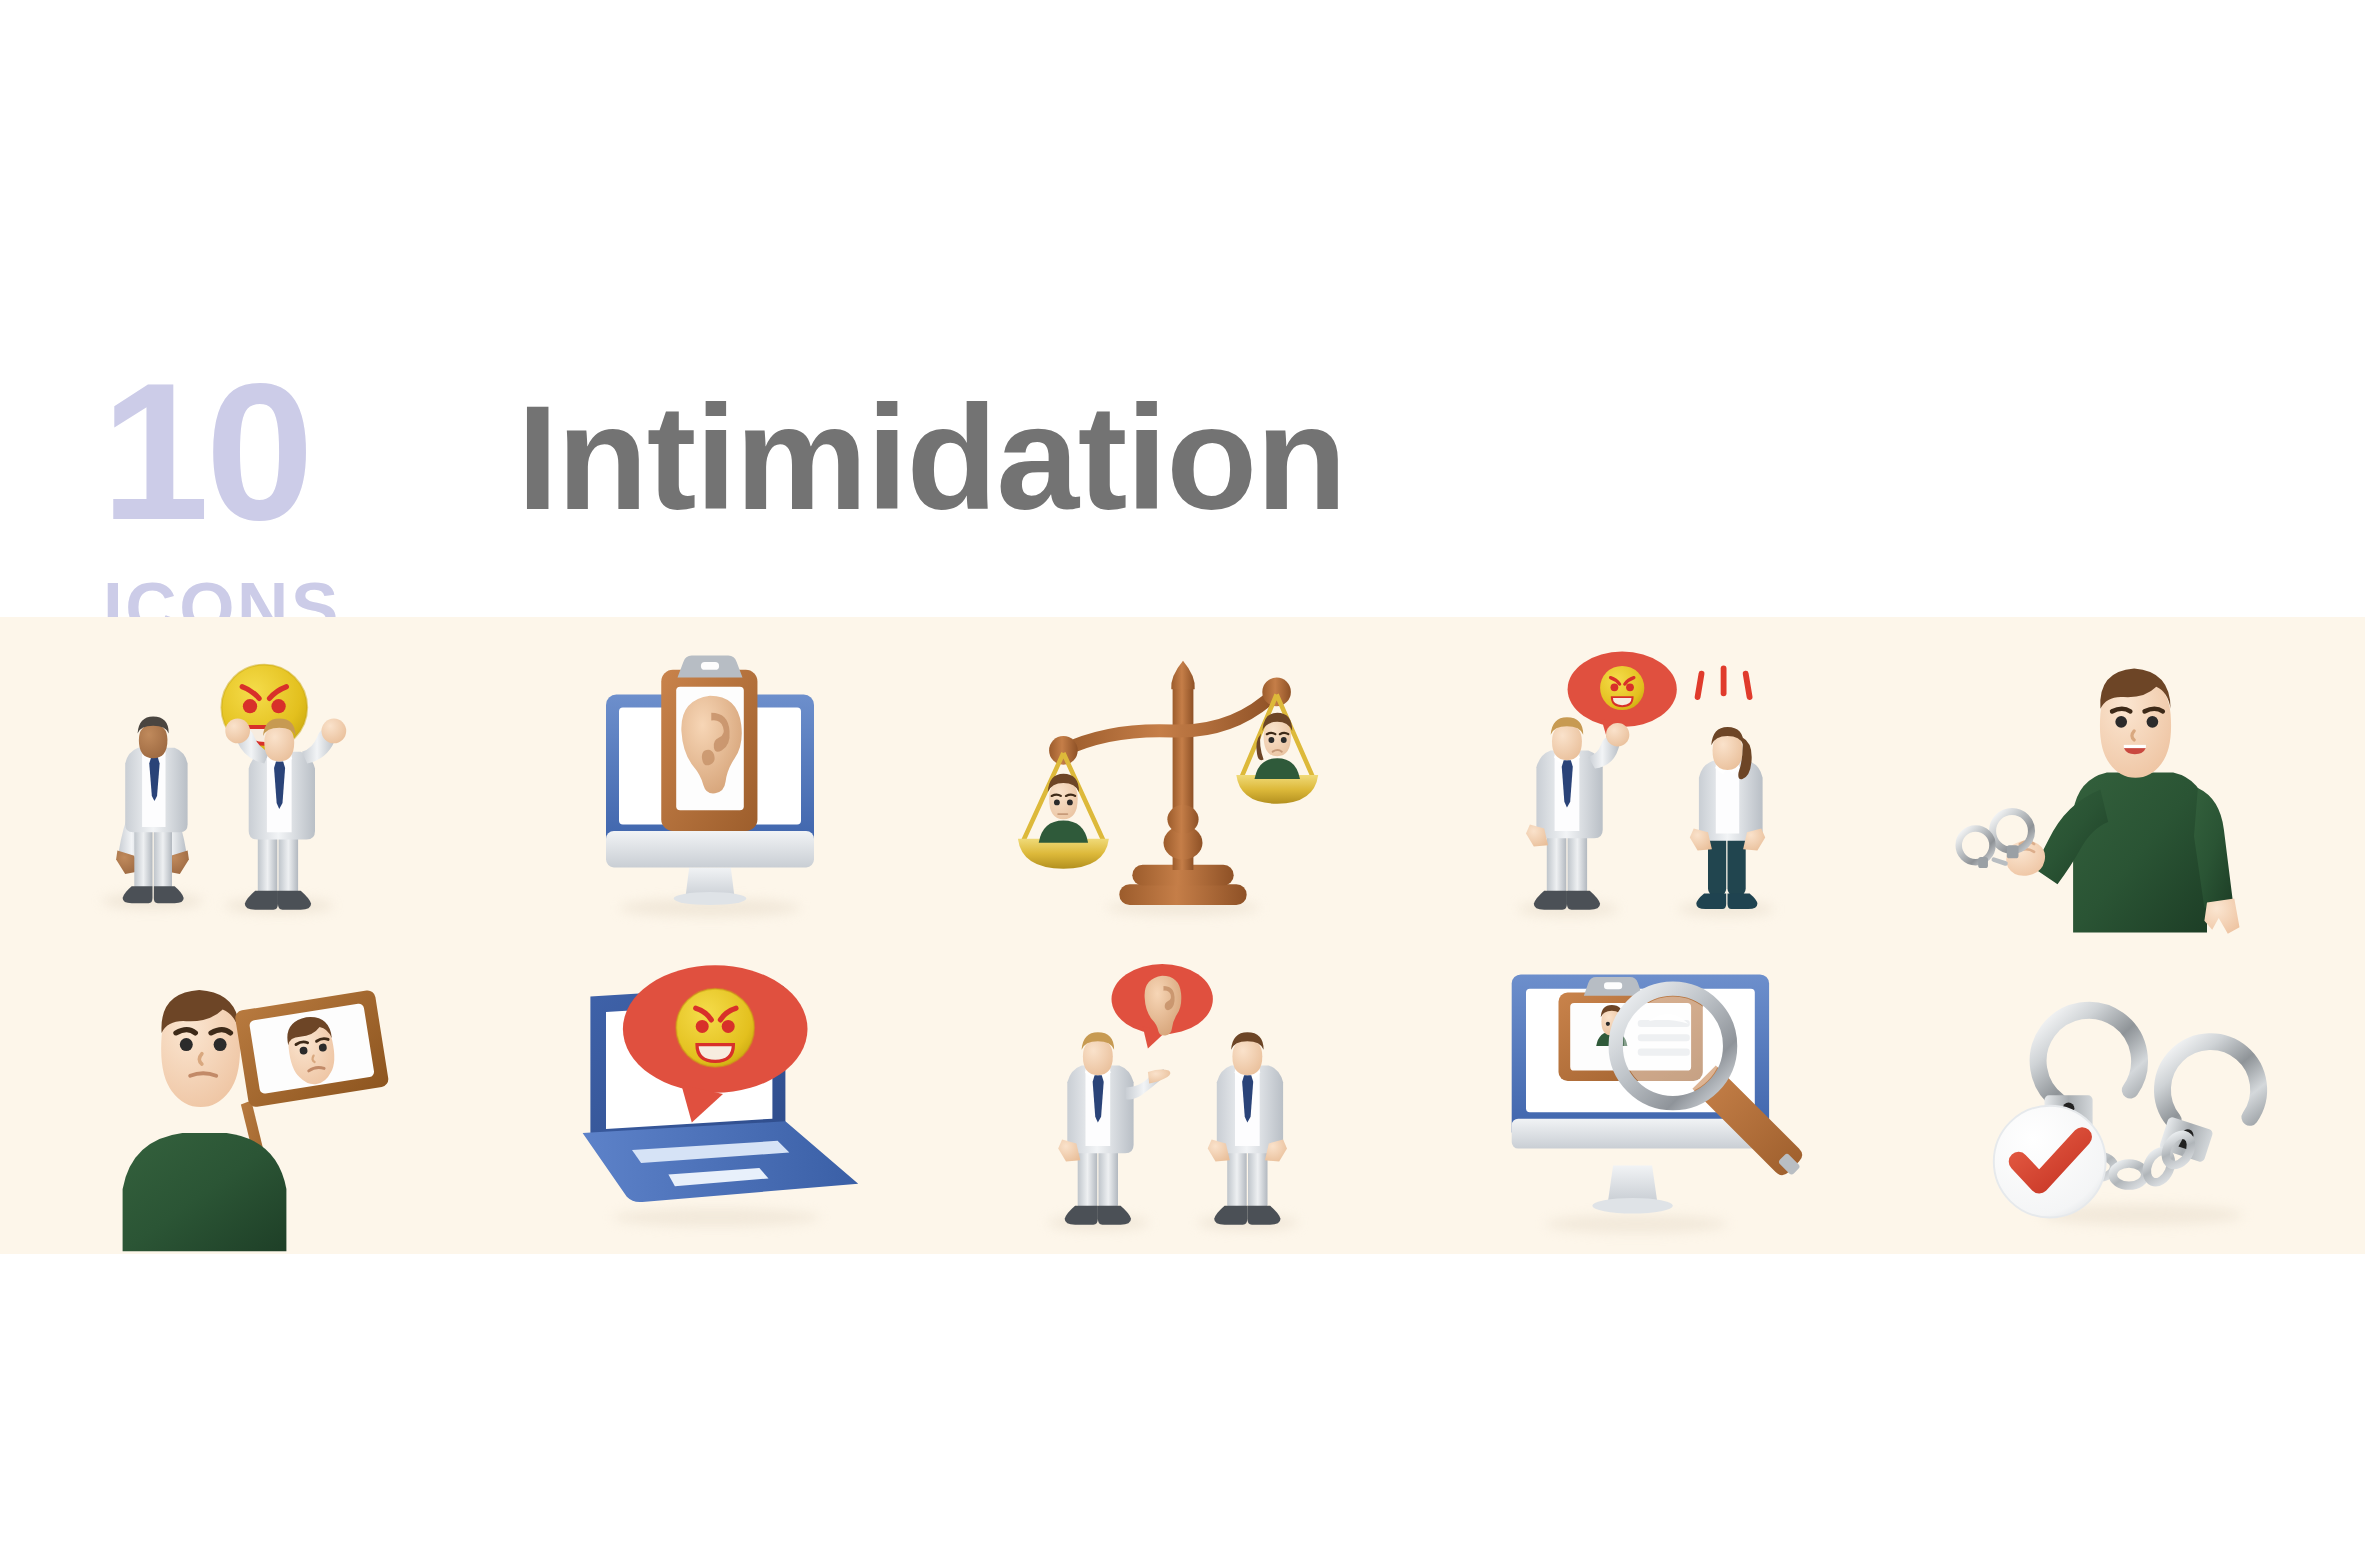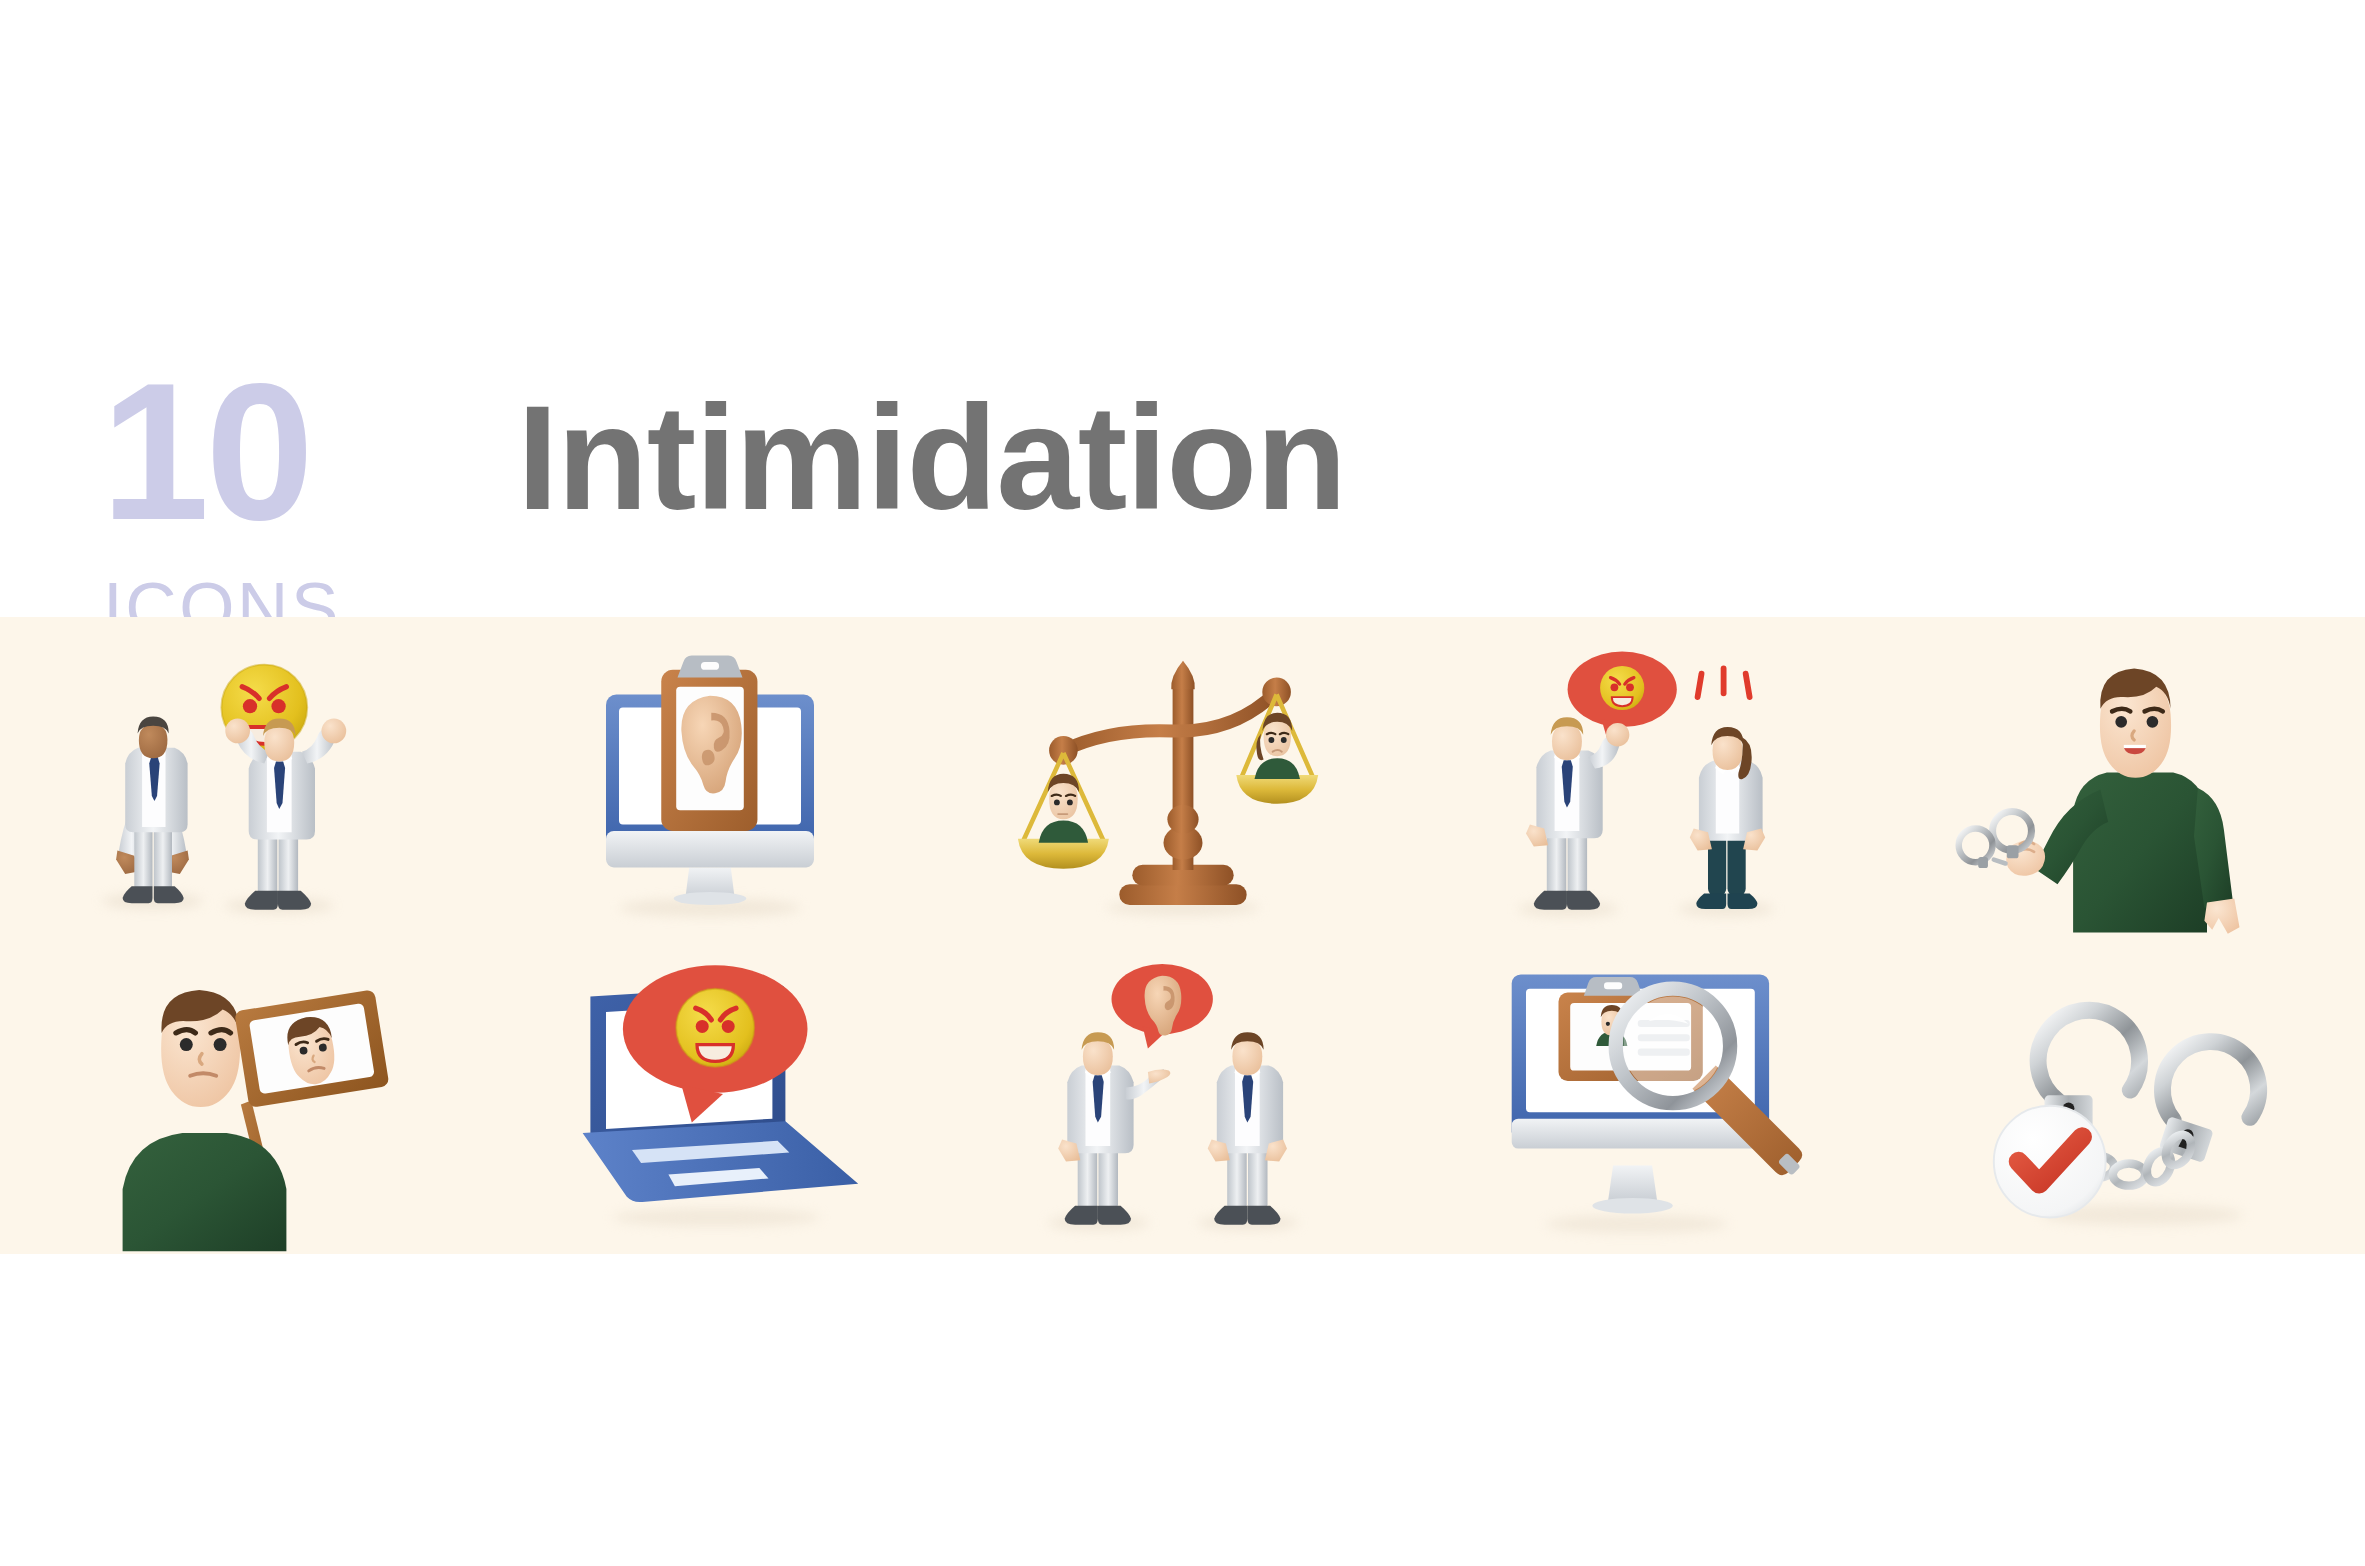--- a/index.html
+++ b/index.html
@@ -11,7 +11,7 @@
   #count-badge{position:absolute;left:101px;top:354px;font-size:195px;line-height:1;
     font-weight:700;color:#ccccE8;letter-spacing:-3.9px;}
   #count-label{position:absolute;left:103px;top:572px;font-size:71px;line-height:1;
-    font-weight:400;color:#ccccE8;letter-spacing:2.6px;}
+    font-weight:700;color:#ccccE8;letter-spacing:2.6px;}
   #page-title{position:absolute;left:517px;top:383px;font-size:149px;line-height:1;
     font-weight:700;color:#737373;letter-spacing:-1.3px;white-space:nowrap;}
 

